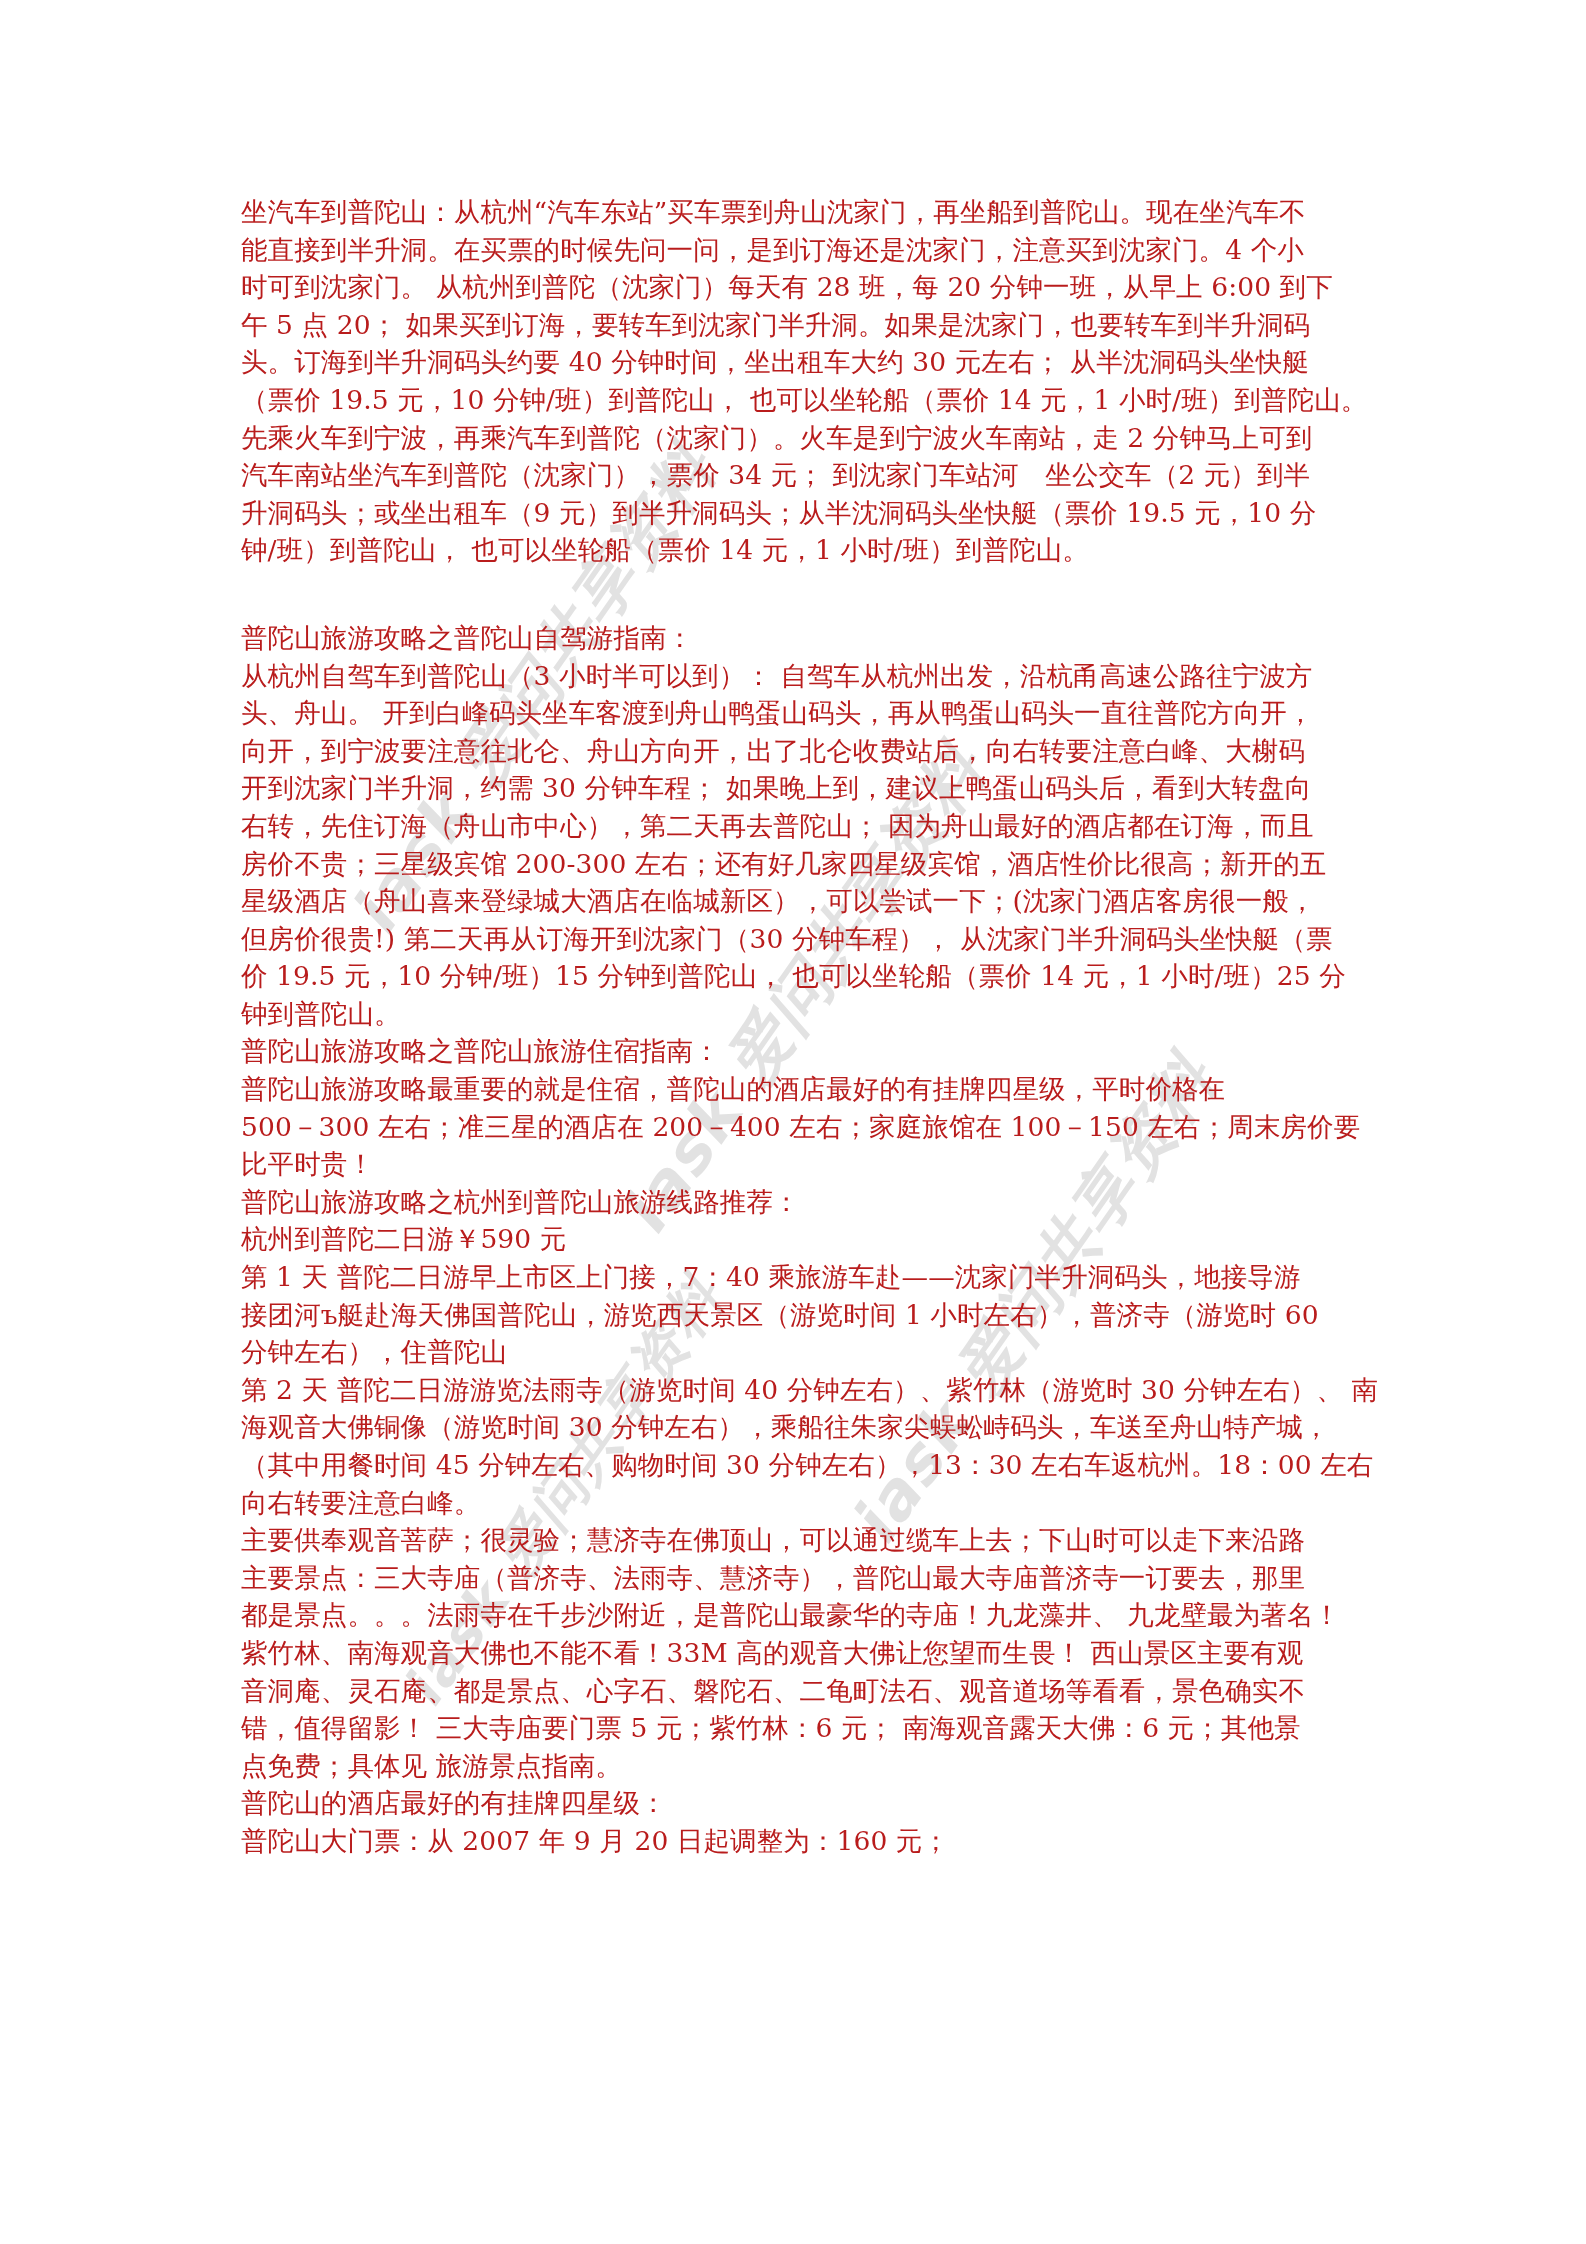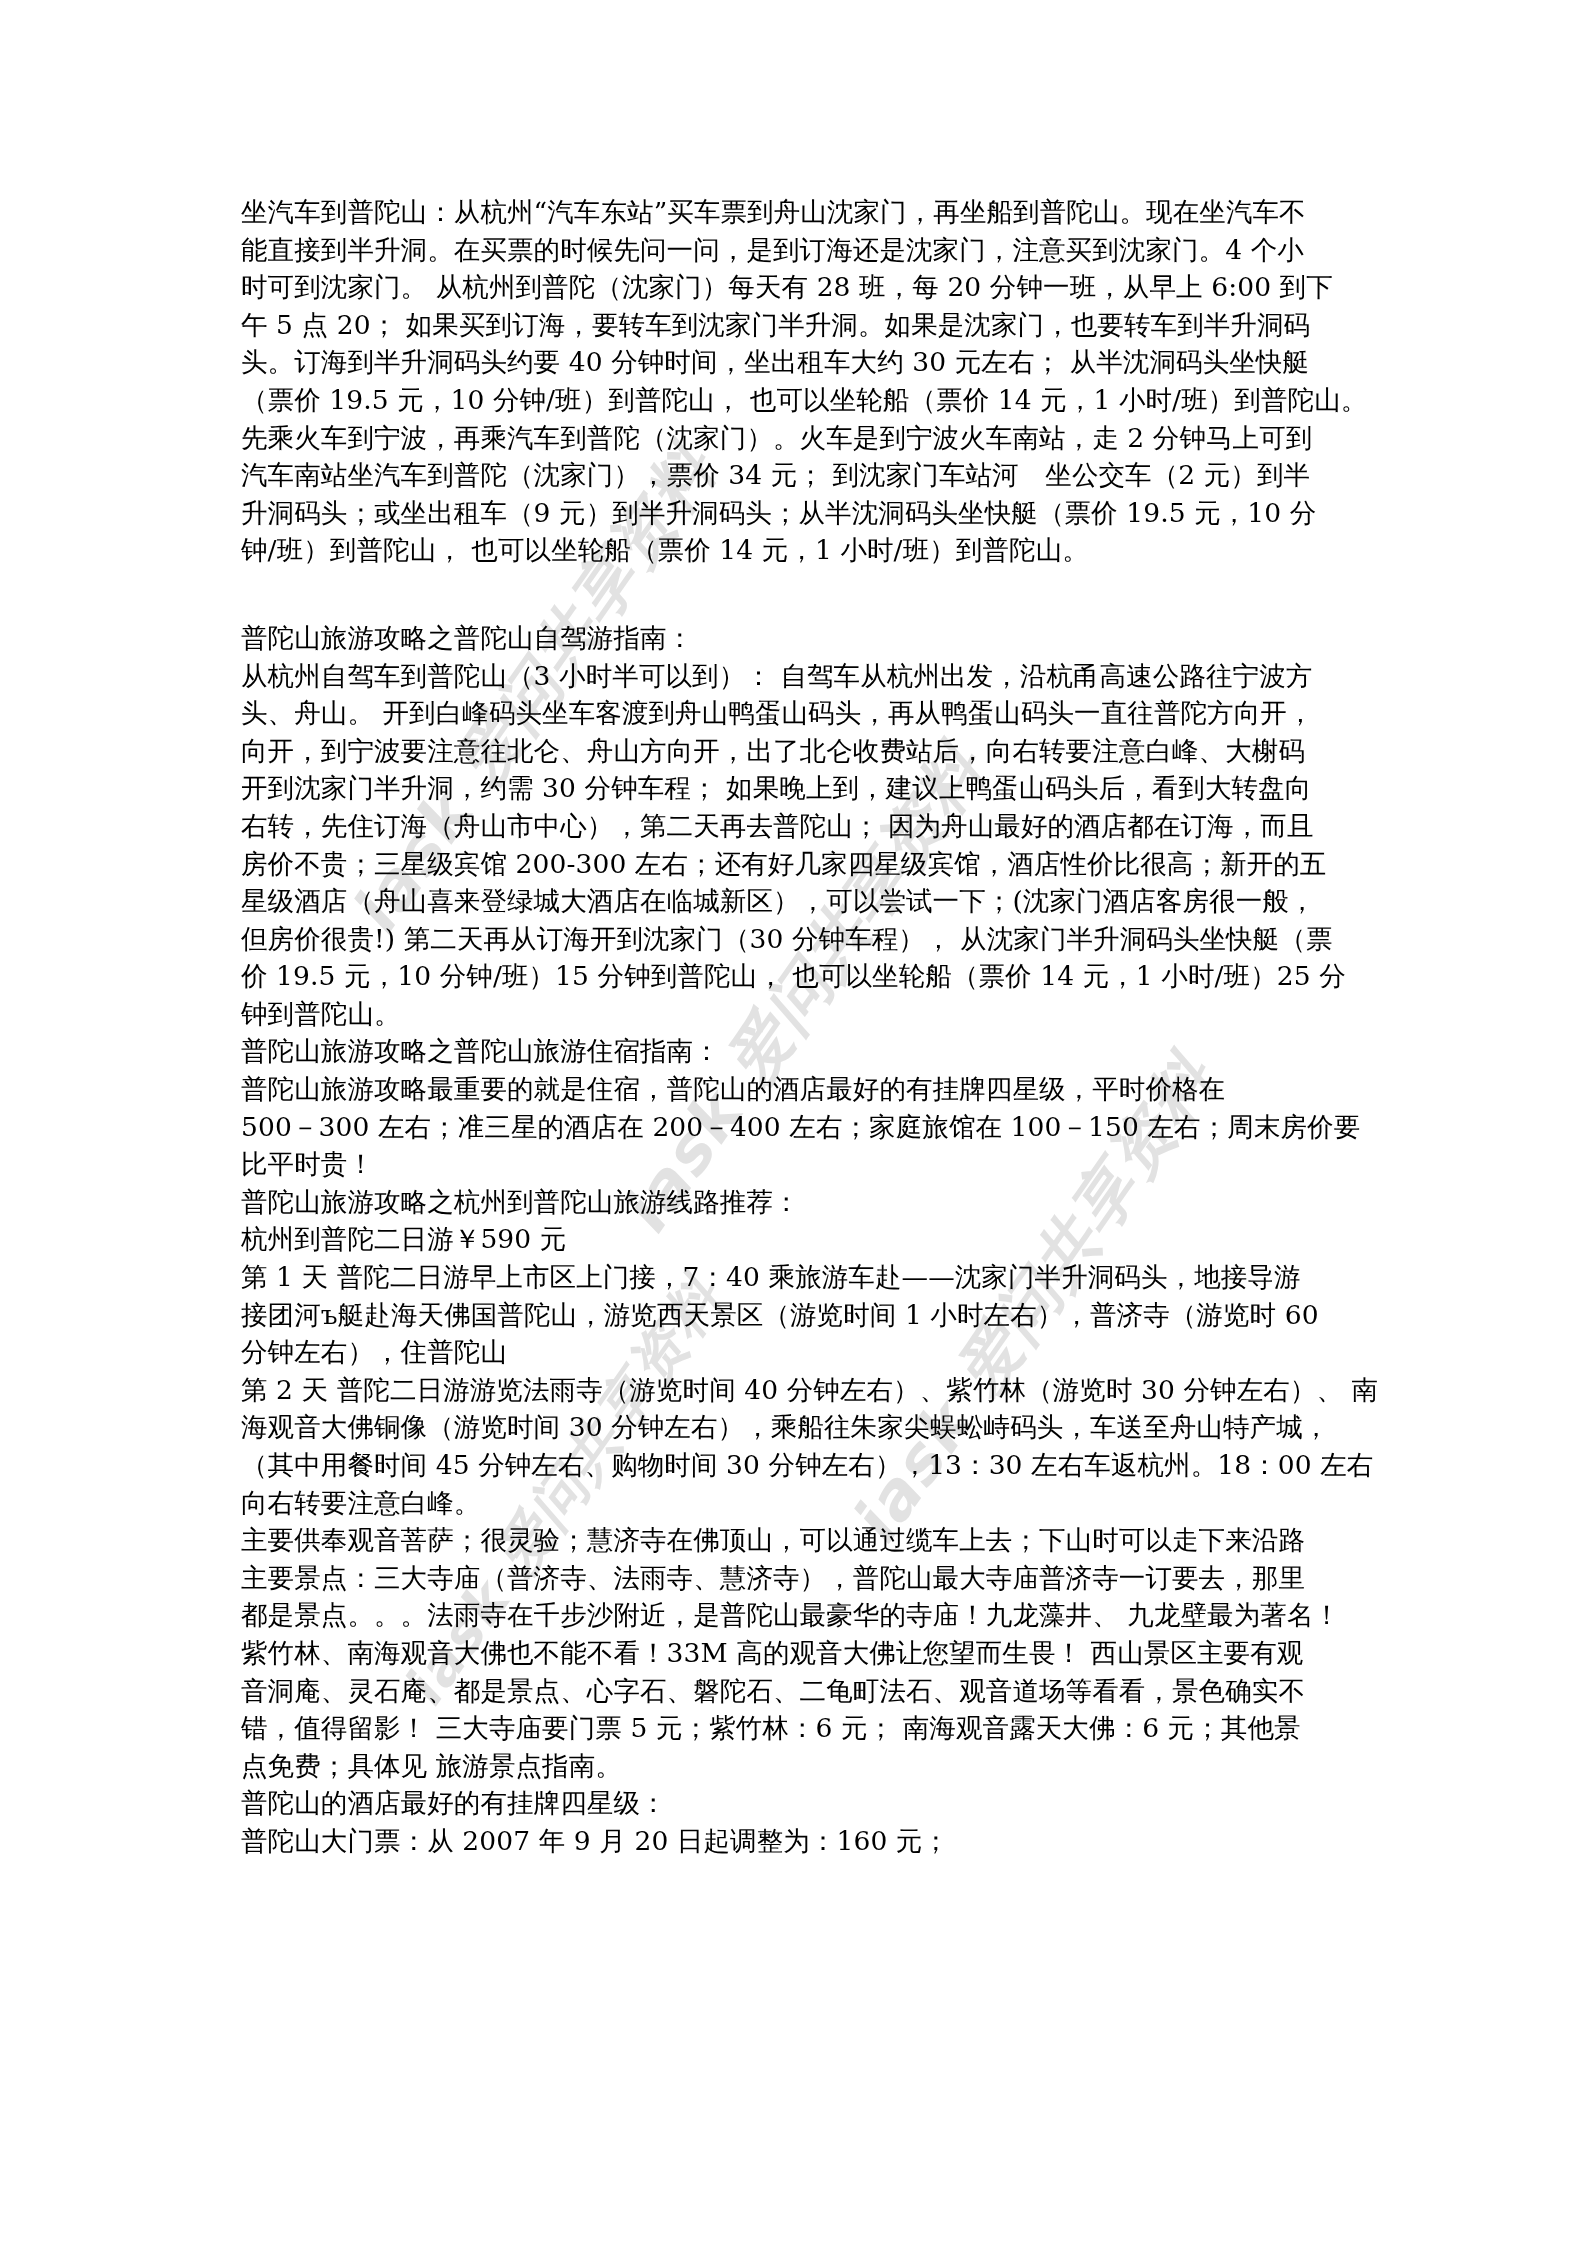--- a/index.html
+++ b/index.html
@@ -12,7 +12,7 @@
   }
   .content {
     position: absolute; left: 241px; top: 193px; width: 1120px; z-index: 1;
-    font-family: "DejaVu Serif", "Liberation Serif", serif; font-size: 26.5px; color: #000000;
+    font-family: "DejaVu Serif", "Liberation Serif", serif; font-size: 26.5px; color: #b91c1c;
   }
   .line { height: 37.6px; line-height: 37.6px; white-space: nowrap; overflow: visible; letter-spacing: 0.1px; }
   .gap { height: 50px; }

